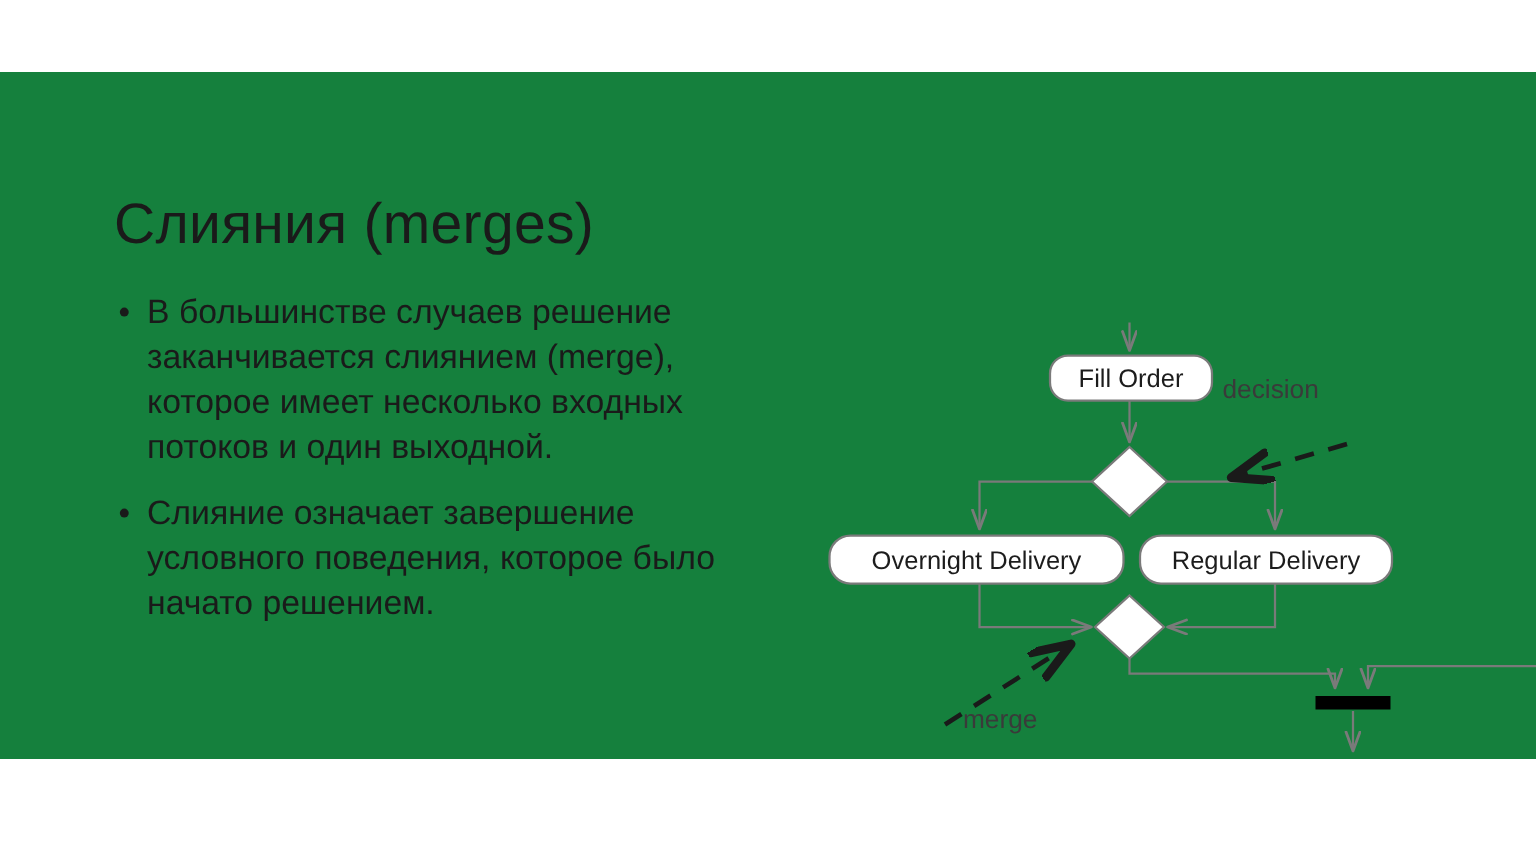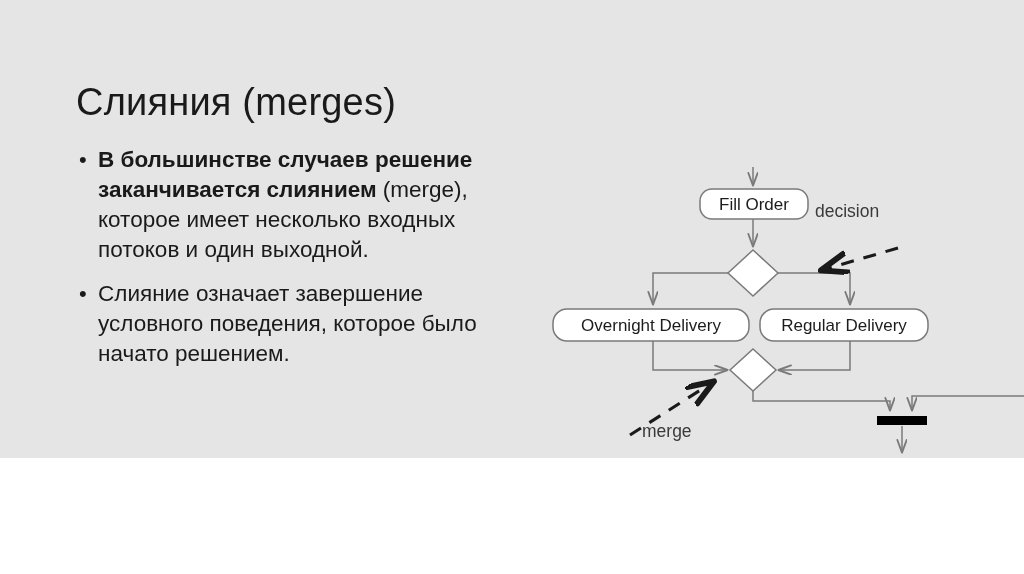--- a/index.html
+++ b/index.html
@@ -15,8 +15,9 @@
     position: relative;
     width: 1024px;
     height: 458px;
-    background: #e5e5e5;
+    background: #15803d;
     overflow: hidden;
+    margin-top: 48px;
   }
   
   #slide-title {

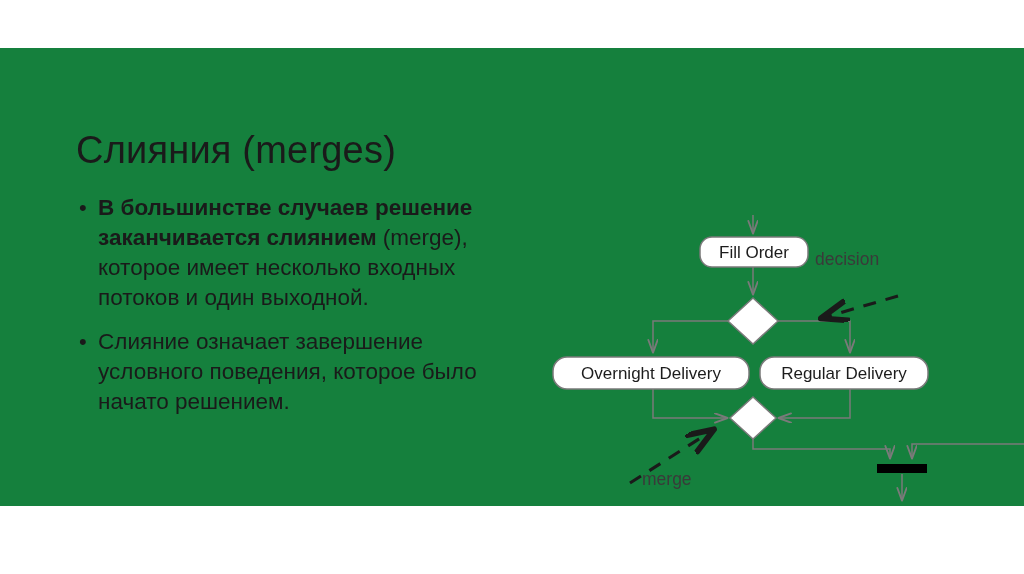--- a/index.html
+++ b/index.html
@@ -55,7 +55,7 @@
     color: #1a1a1a;
   }
   .bullet .b {
-    font-weight: bold;
+    font-weight: normal;
   }
   .bullet .n {
     font-weight: normal;

